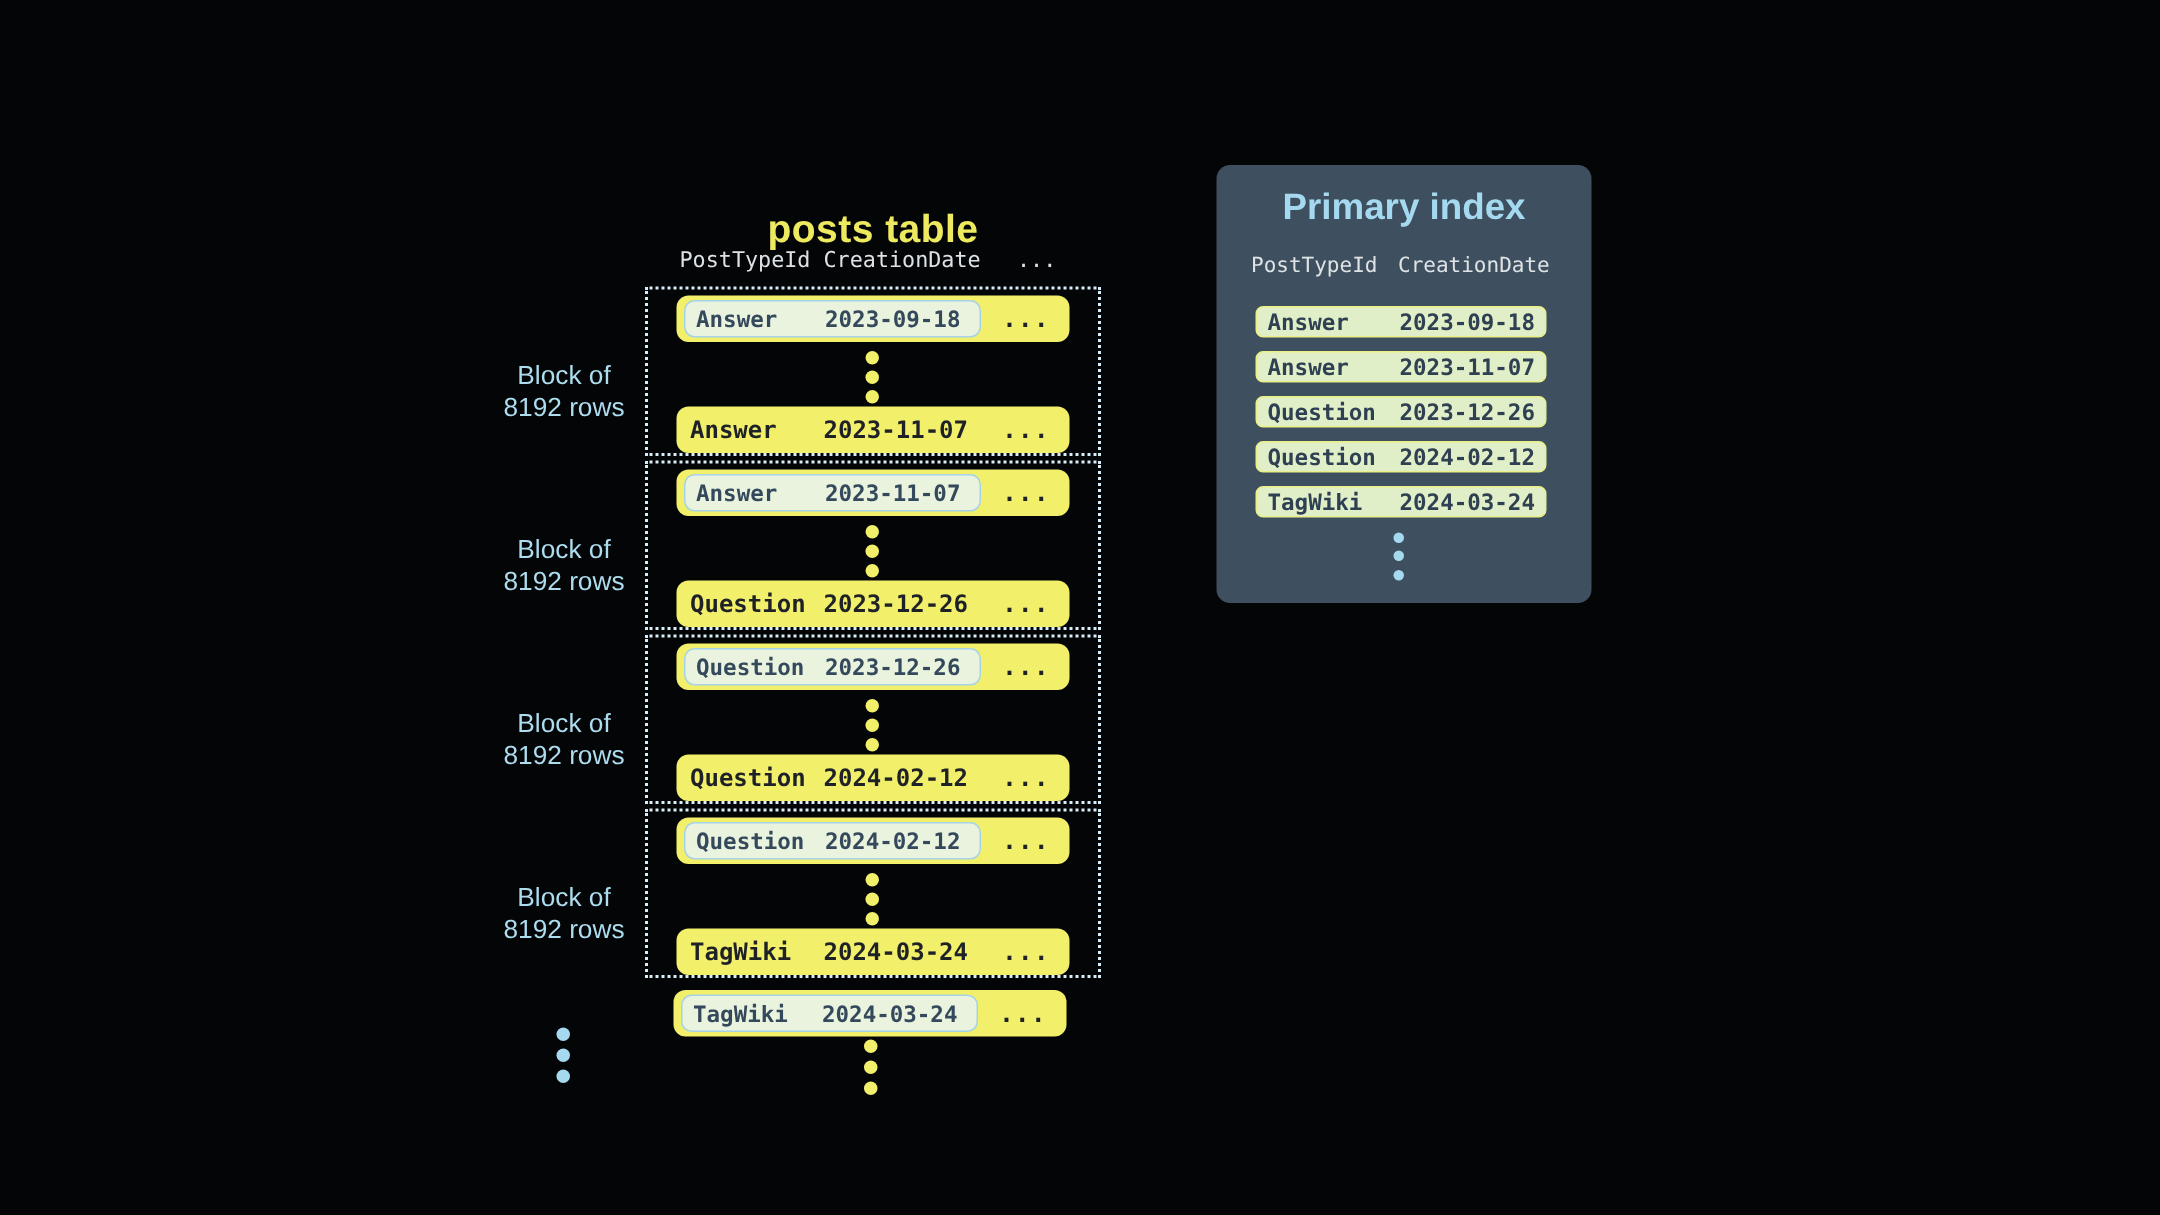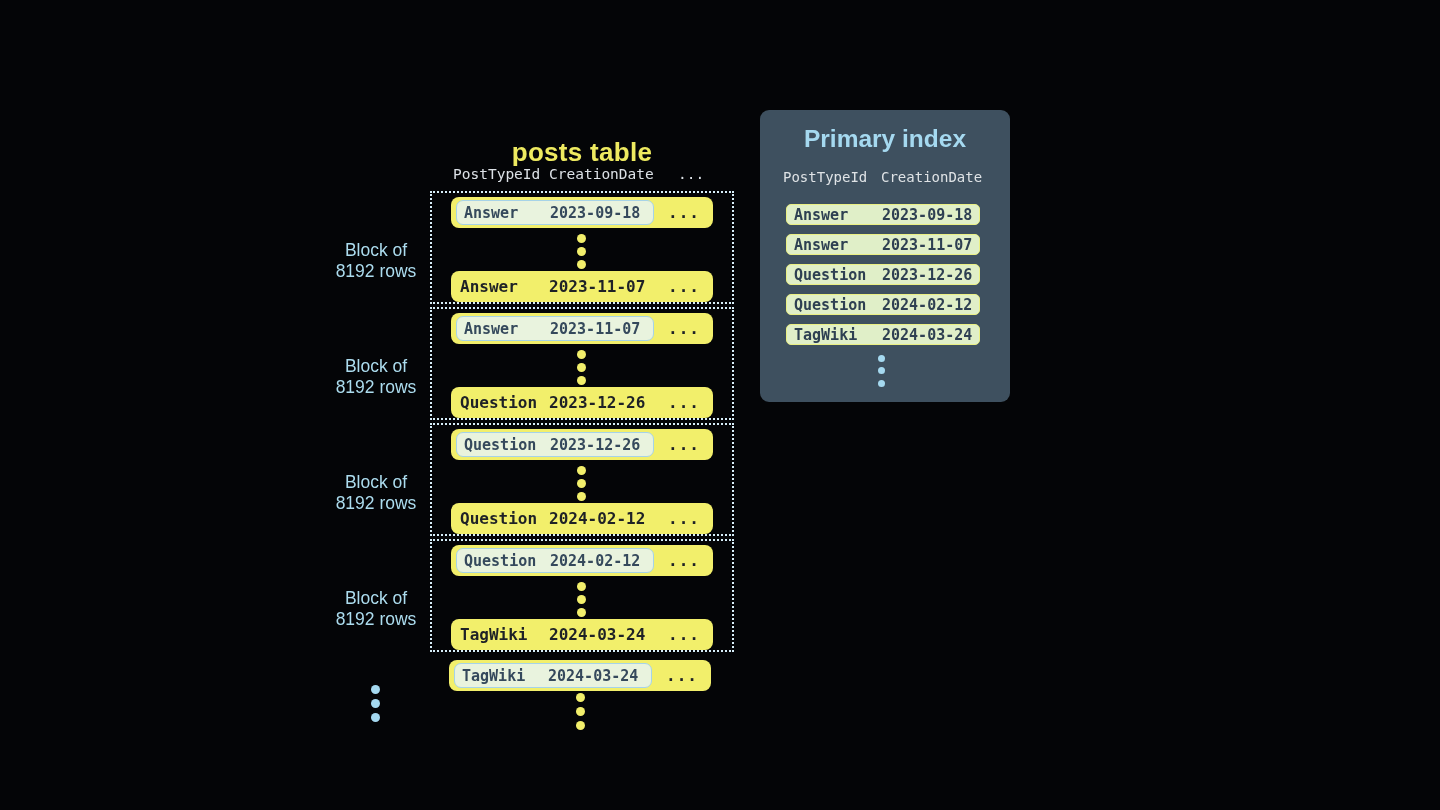--- a/index.html
+++ b/index.html
@@ -66,7 +66,7 @@
 
   
   .panel {
-    position:absolute; left:760px; top:110px; width:250px; height:292px;
+    position:absolute; left:811px; top:110px; width:250px; height:292px;
     background:#3e505f; border-radius:9px;
   }
   .panel-title {

